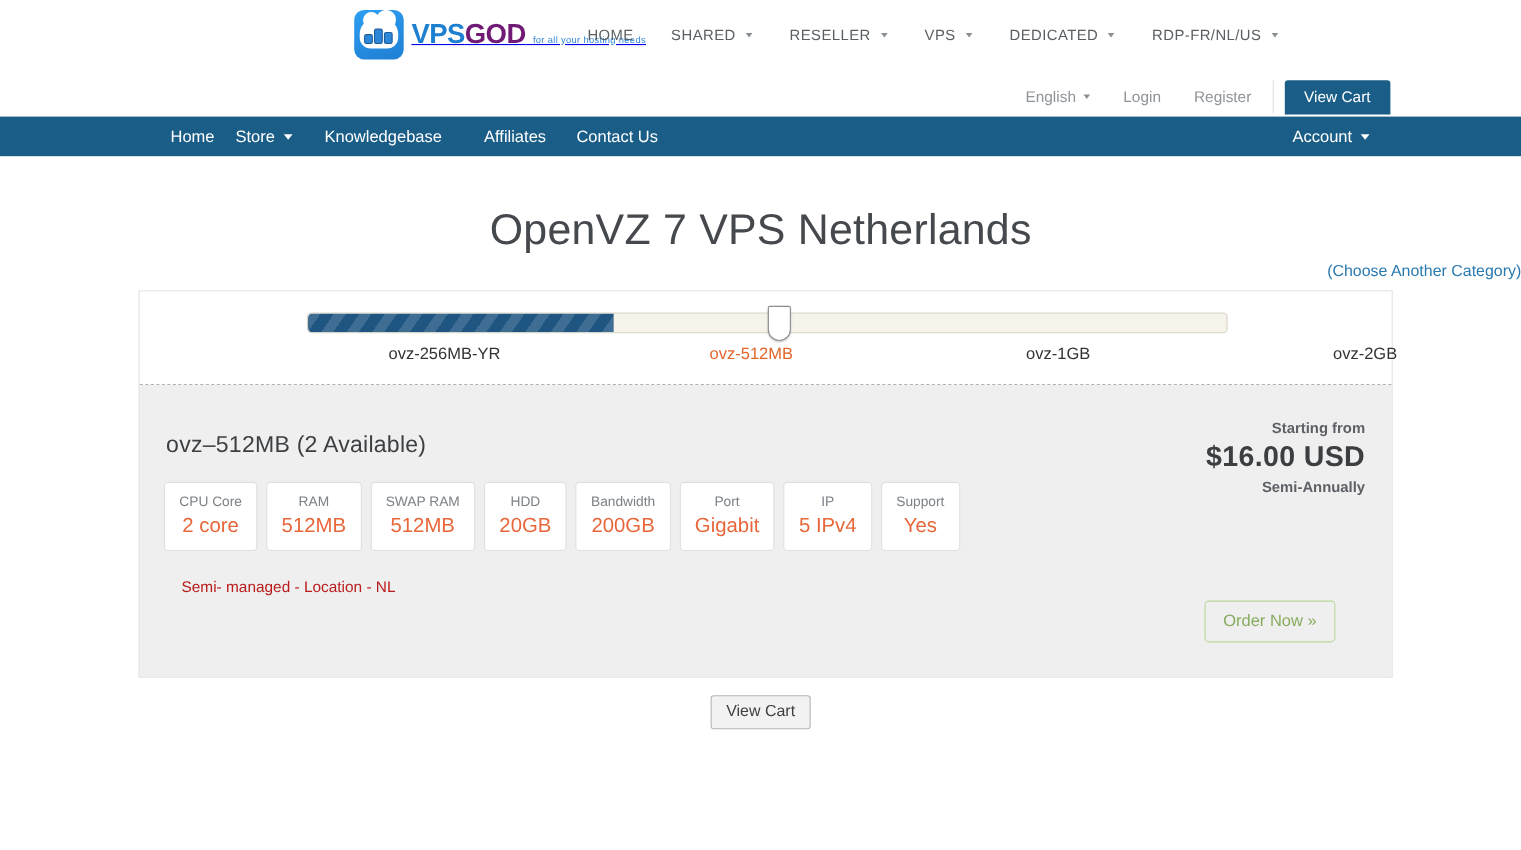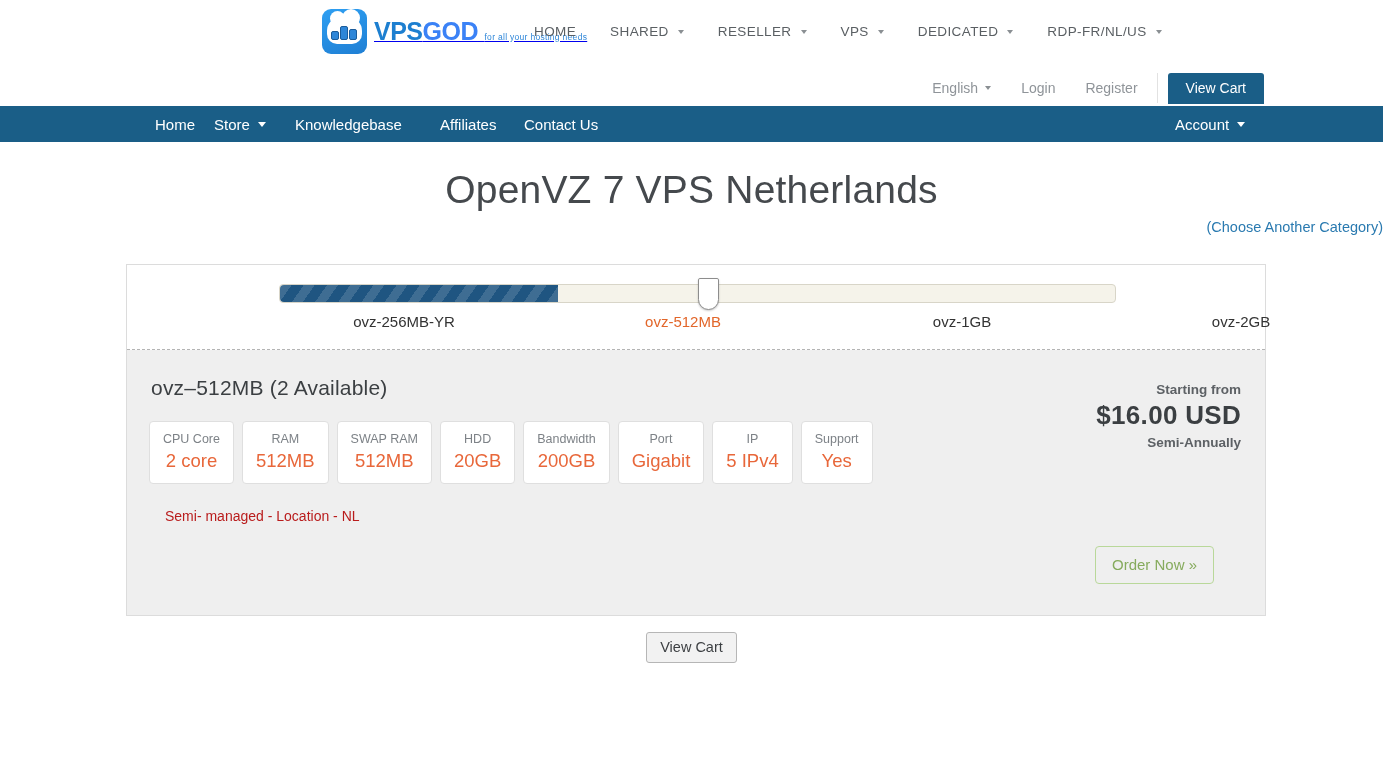--- a/index.html
+++ b/index.html
@@ -69,7 +69,7 @@
   .logo-text { margin-left: 7px; line-height: 1; }
   .logo-title { font-size: 25px; font-weight: bold; letter-spacing: -0.5px; }
   .logo-vps { color: #1d7fd0; }
-  .logo-god { color: #3b82f6; }
+  .logo-god { color: #701a75; }
   .logo-tag {
     font-size: 8.5px; color: #2e86d8; margin-top: 2px;
     letter-spacing: 0.3px;

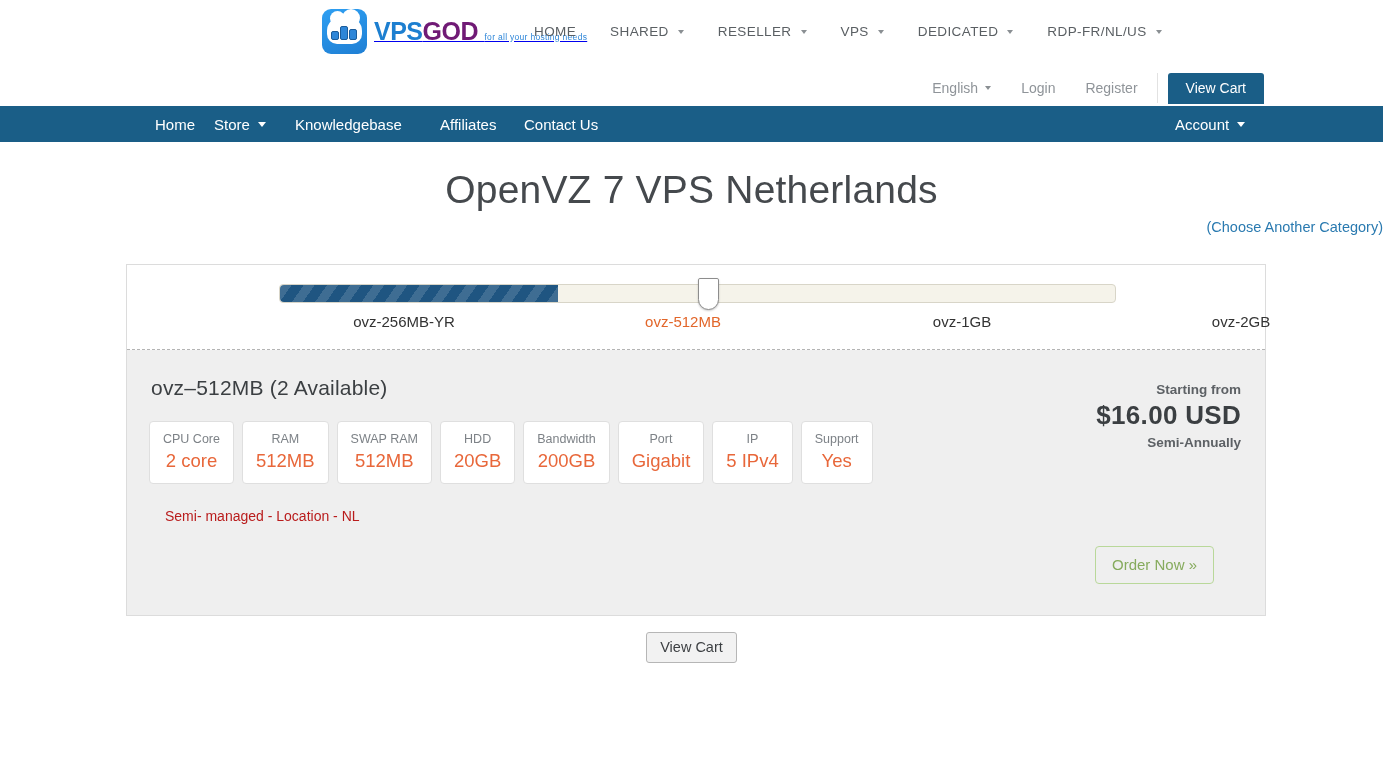--- a/index.html
+++ b/index.html
@@ -164,7 +164,7 @@
     color: #45494d;
     font-weight: normal;
     margin: 0;
-    padding-top: 26px;
+    padding-top: 46px;
     letter-spacing: 0.2px;
   }
   .page-subtitle {

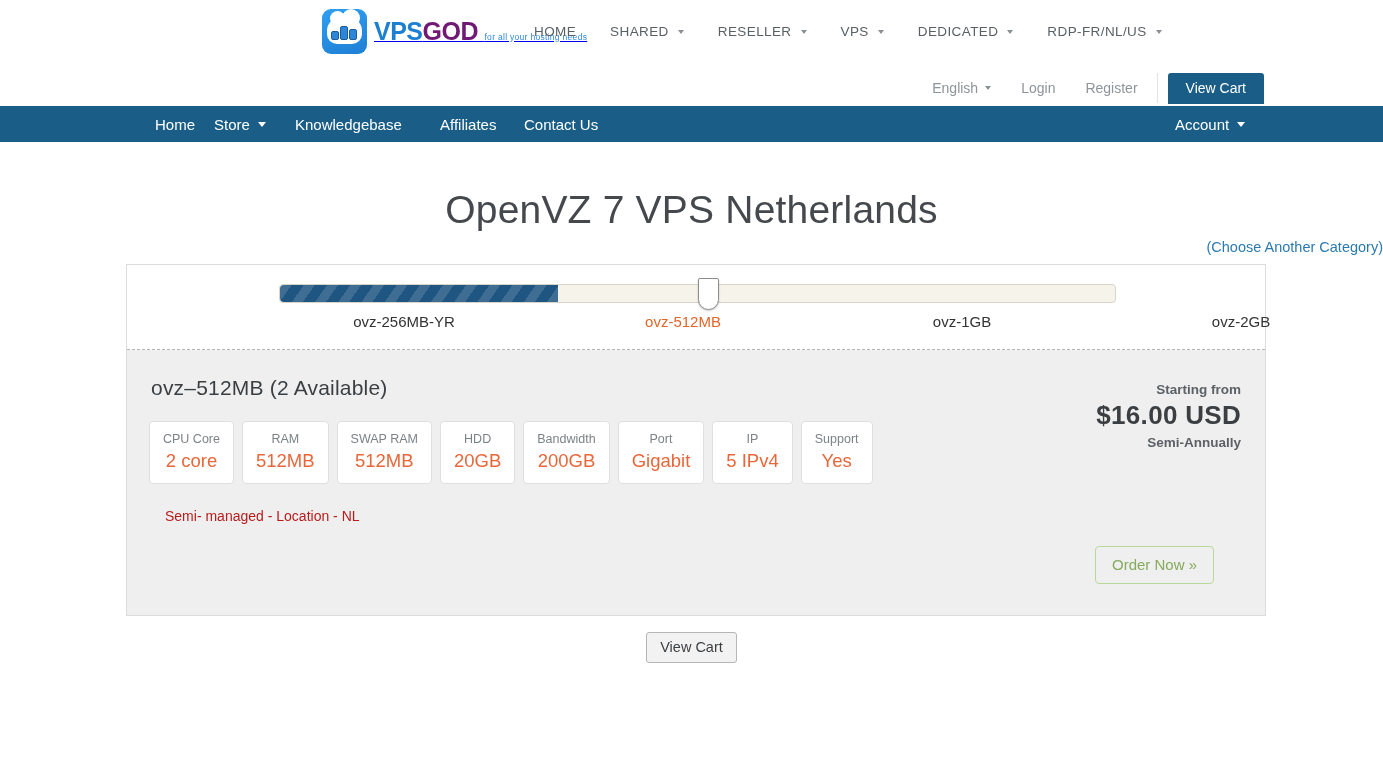--- a/index.html
+++ b/index.html
@@ -243,7 +243,7 @@
   .product-name {
     font-size: 21px;
     color: #3b3f42;
-    margin: 6px 0 0 2px;
+    margin: 23px 0 0 2px;
     letter-spacing: 0.2px;
   }
   .specs {

